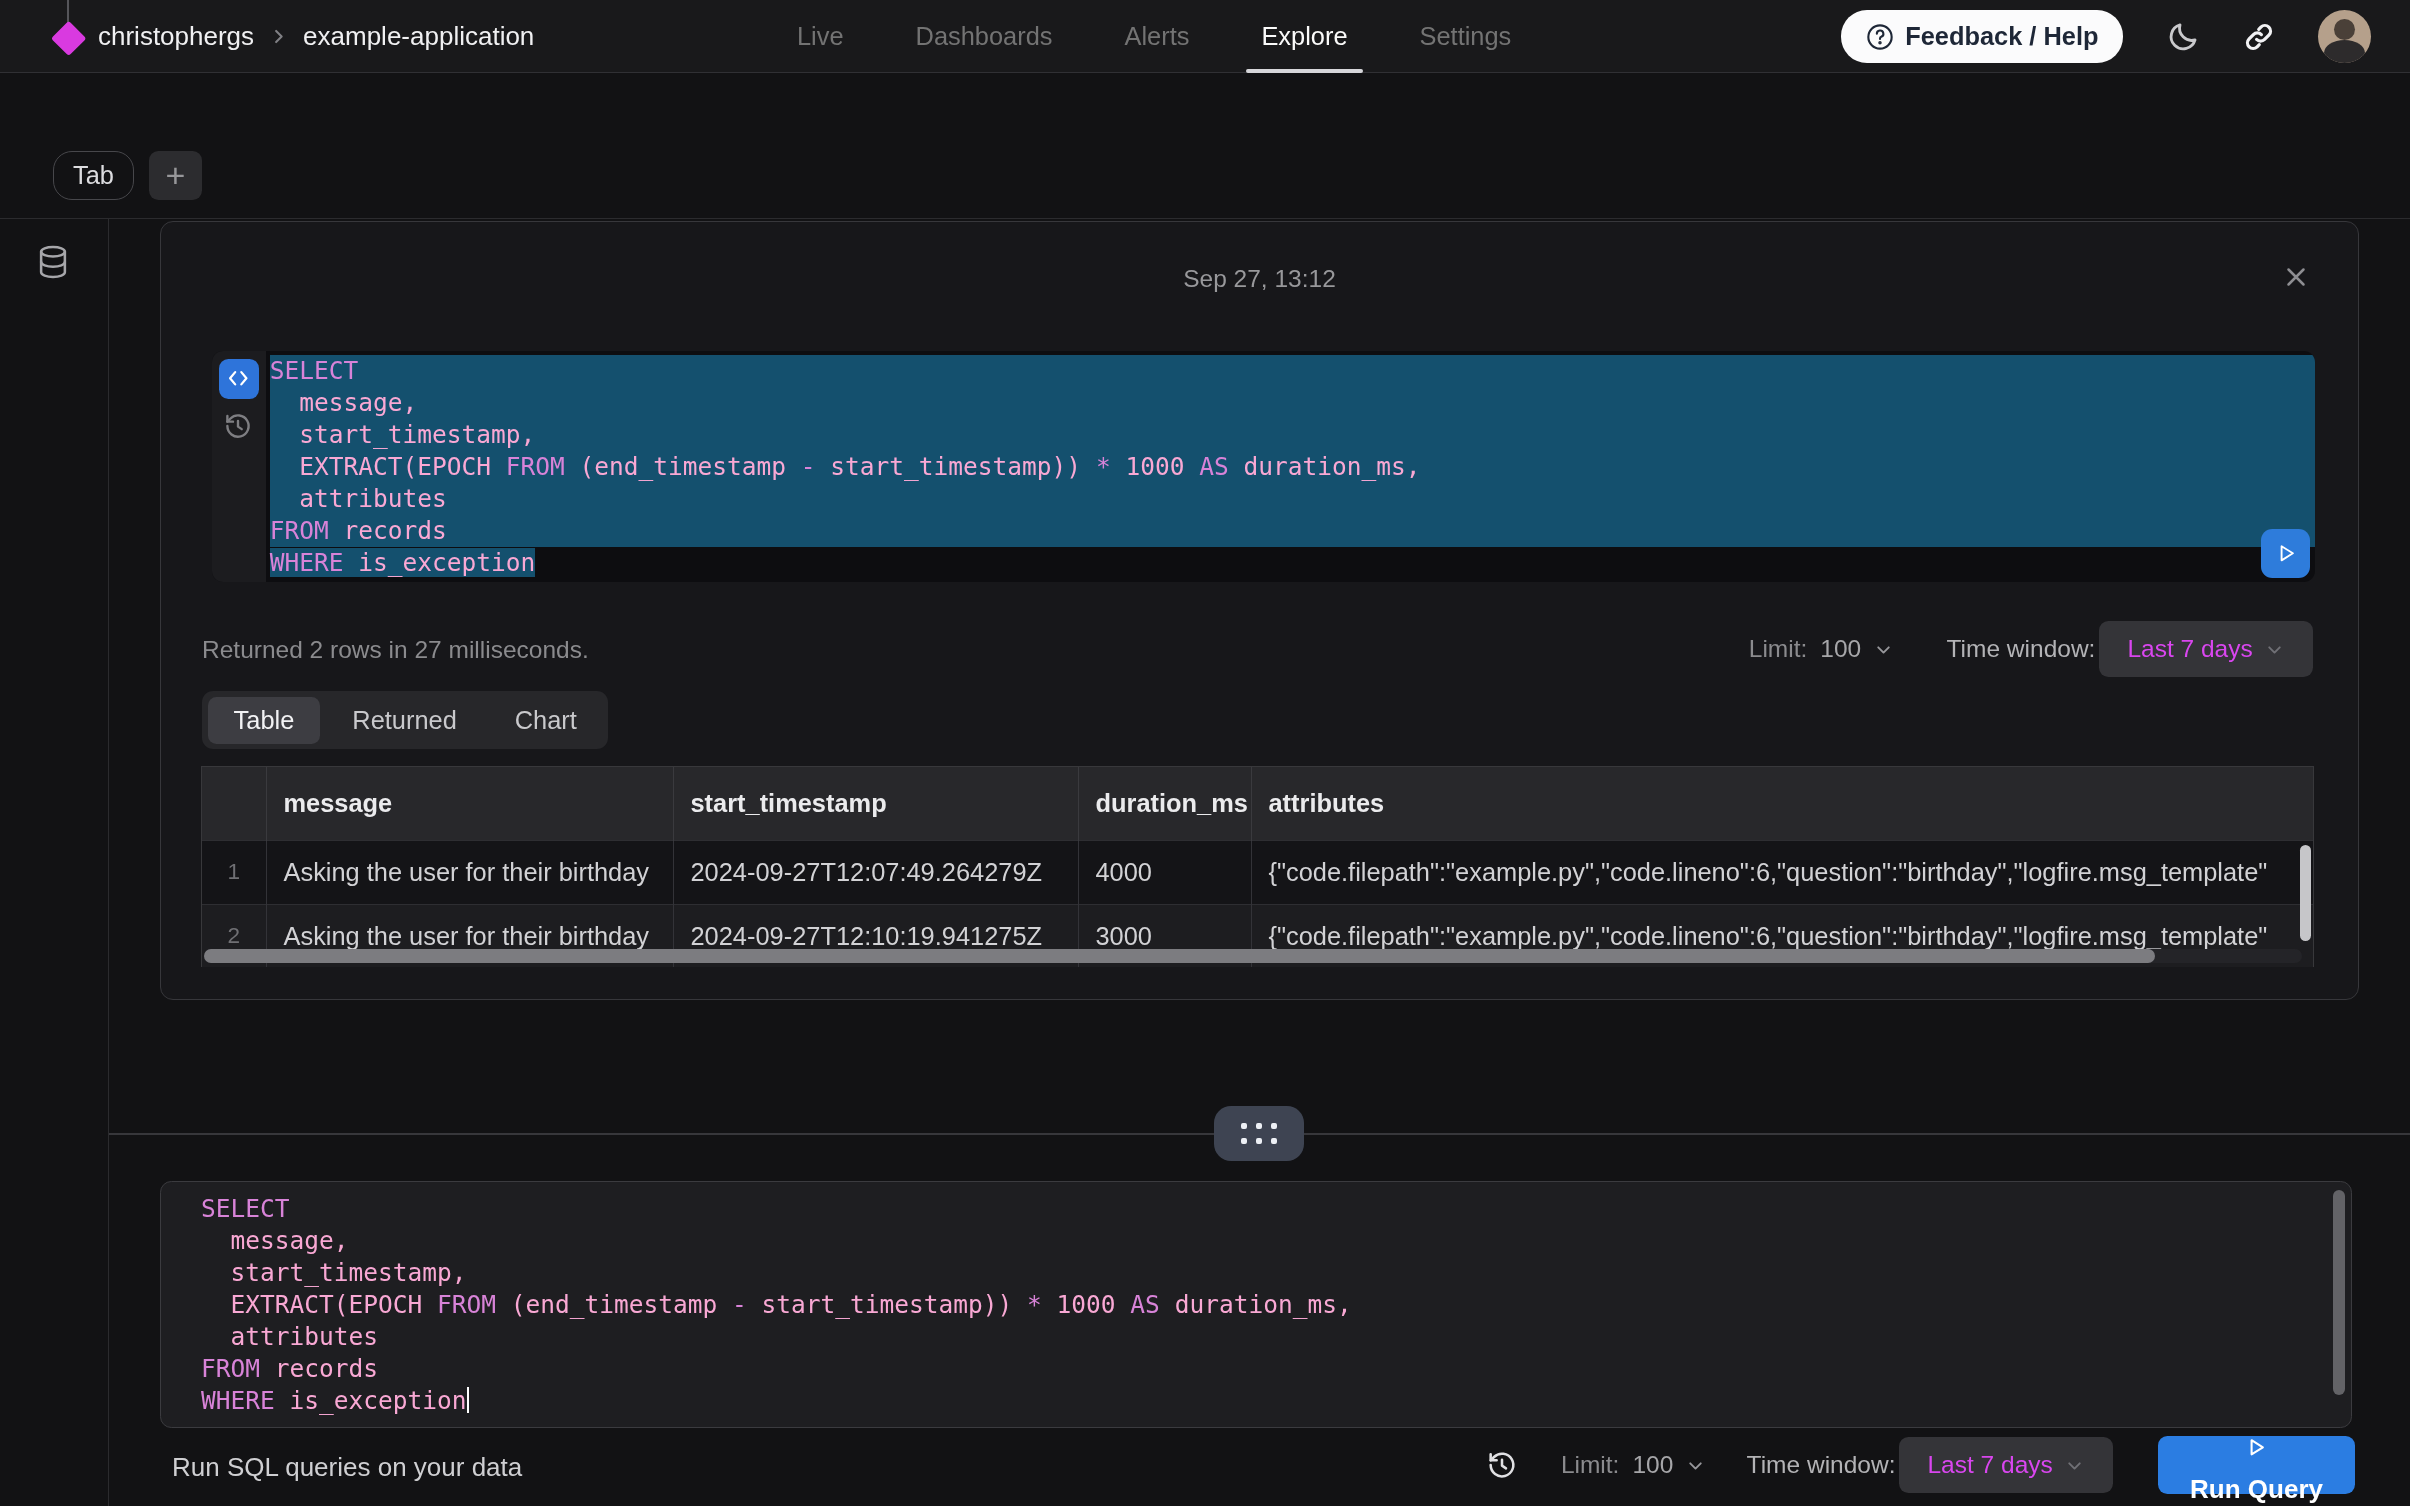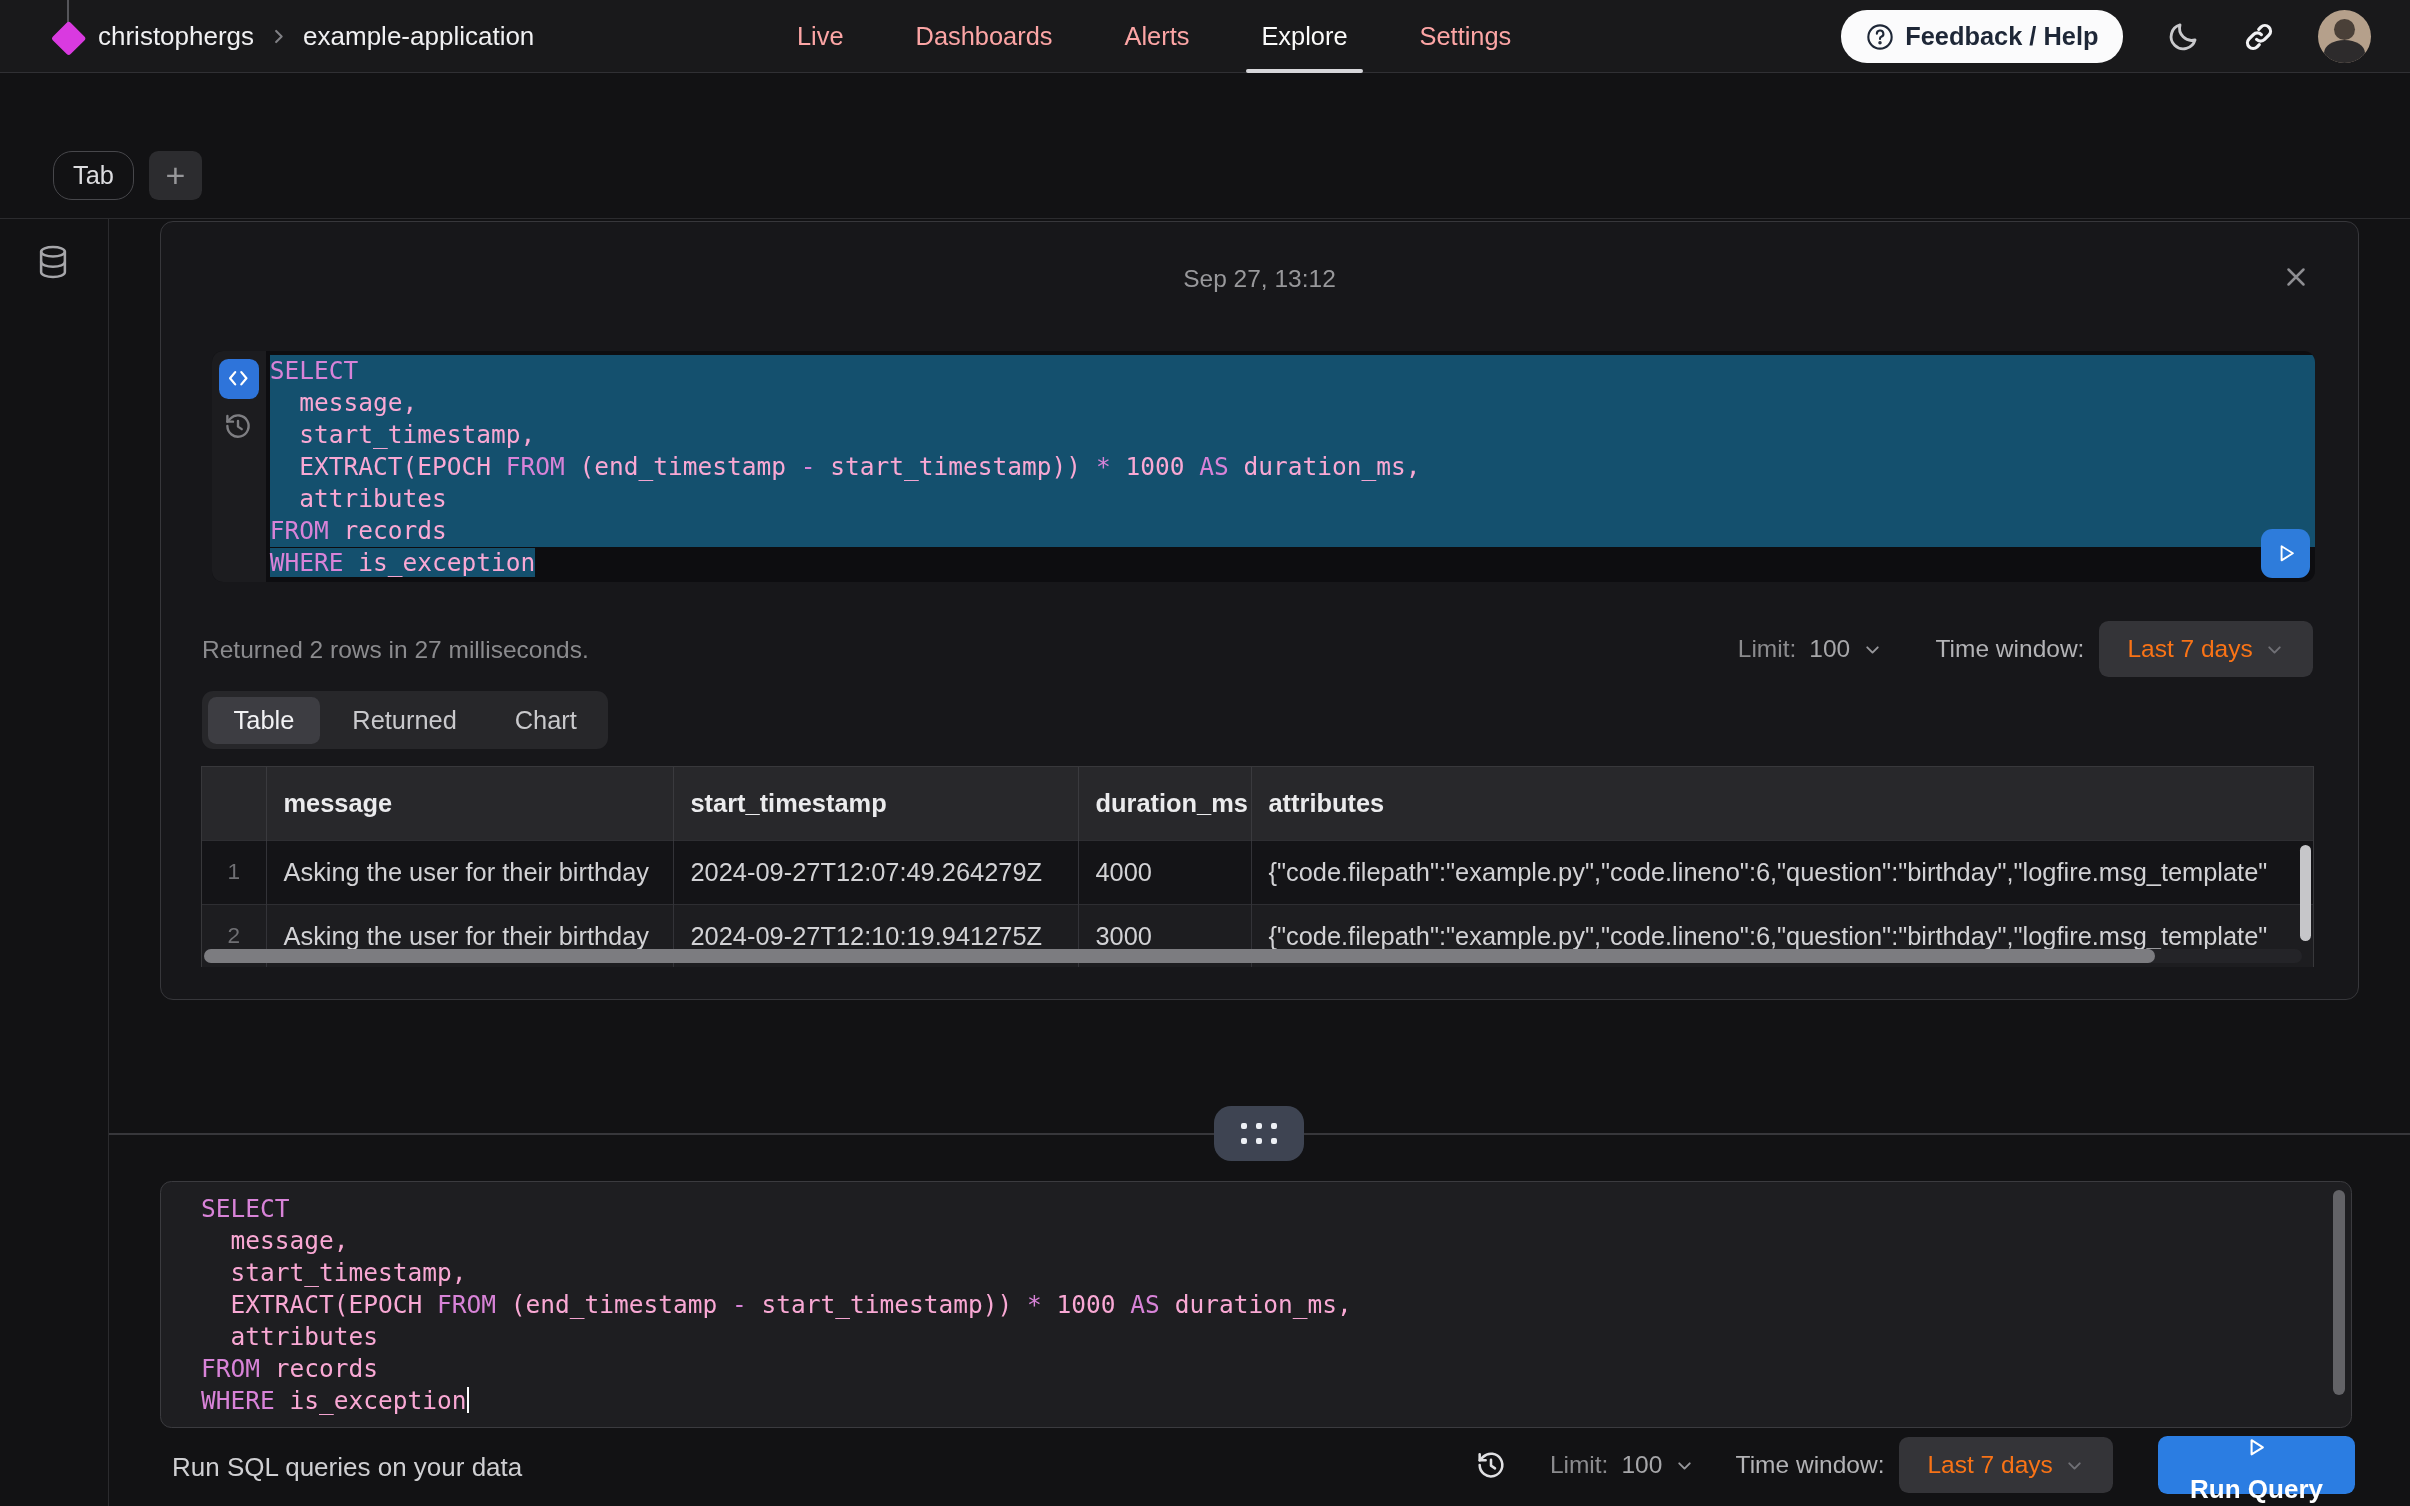--- a/index.html
+++ b/index.html
@@ -23,7 +23,7 @@
   .crumb-sep { color:#808085; }
   .nav-center { position:absolute; left:797px; top:0; height:73px; display:flex; align-items:center; gap:72px; }
   .nav-item { position:relative; height:73px; display:flex; align-items:center;
-    font-size:25.4px; color:#fca5a5; cursor:pointer; }
+    font-size:25.4px; color:#737373; cursor:pointer; }
   .nav-item.active { color:#fafafa; }
   .nav-item.active::after { content:""; position:absolute; left:-15px; right:-15px; bottom:0;
     height:3.8px; background:#d6d6da; border-radius:1.9px; }

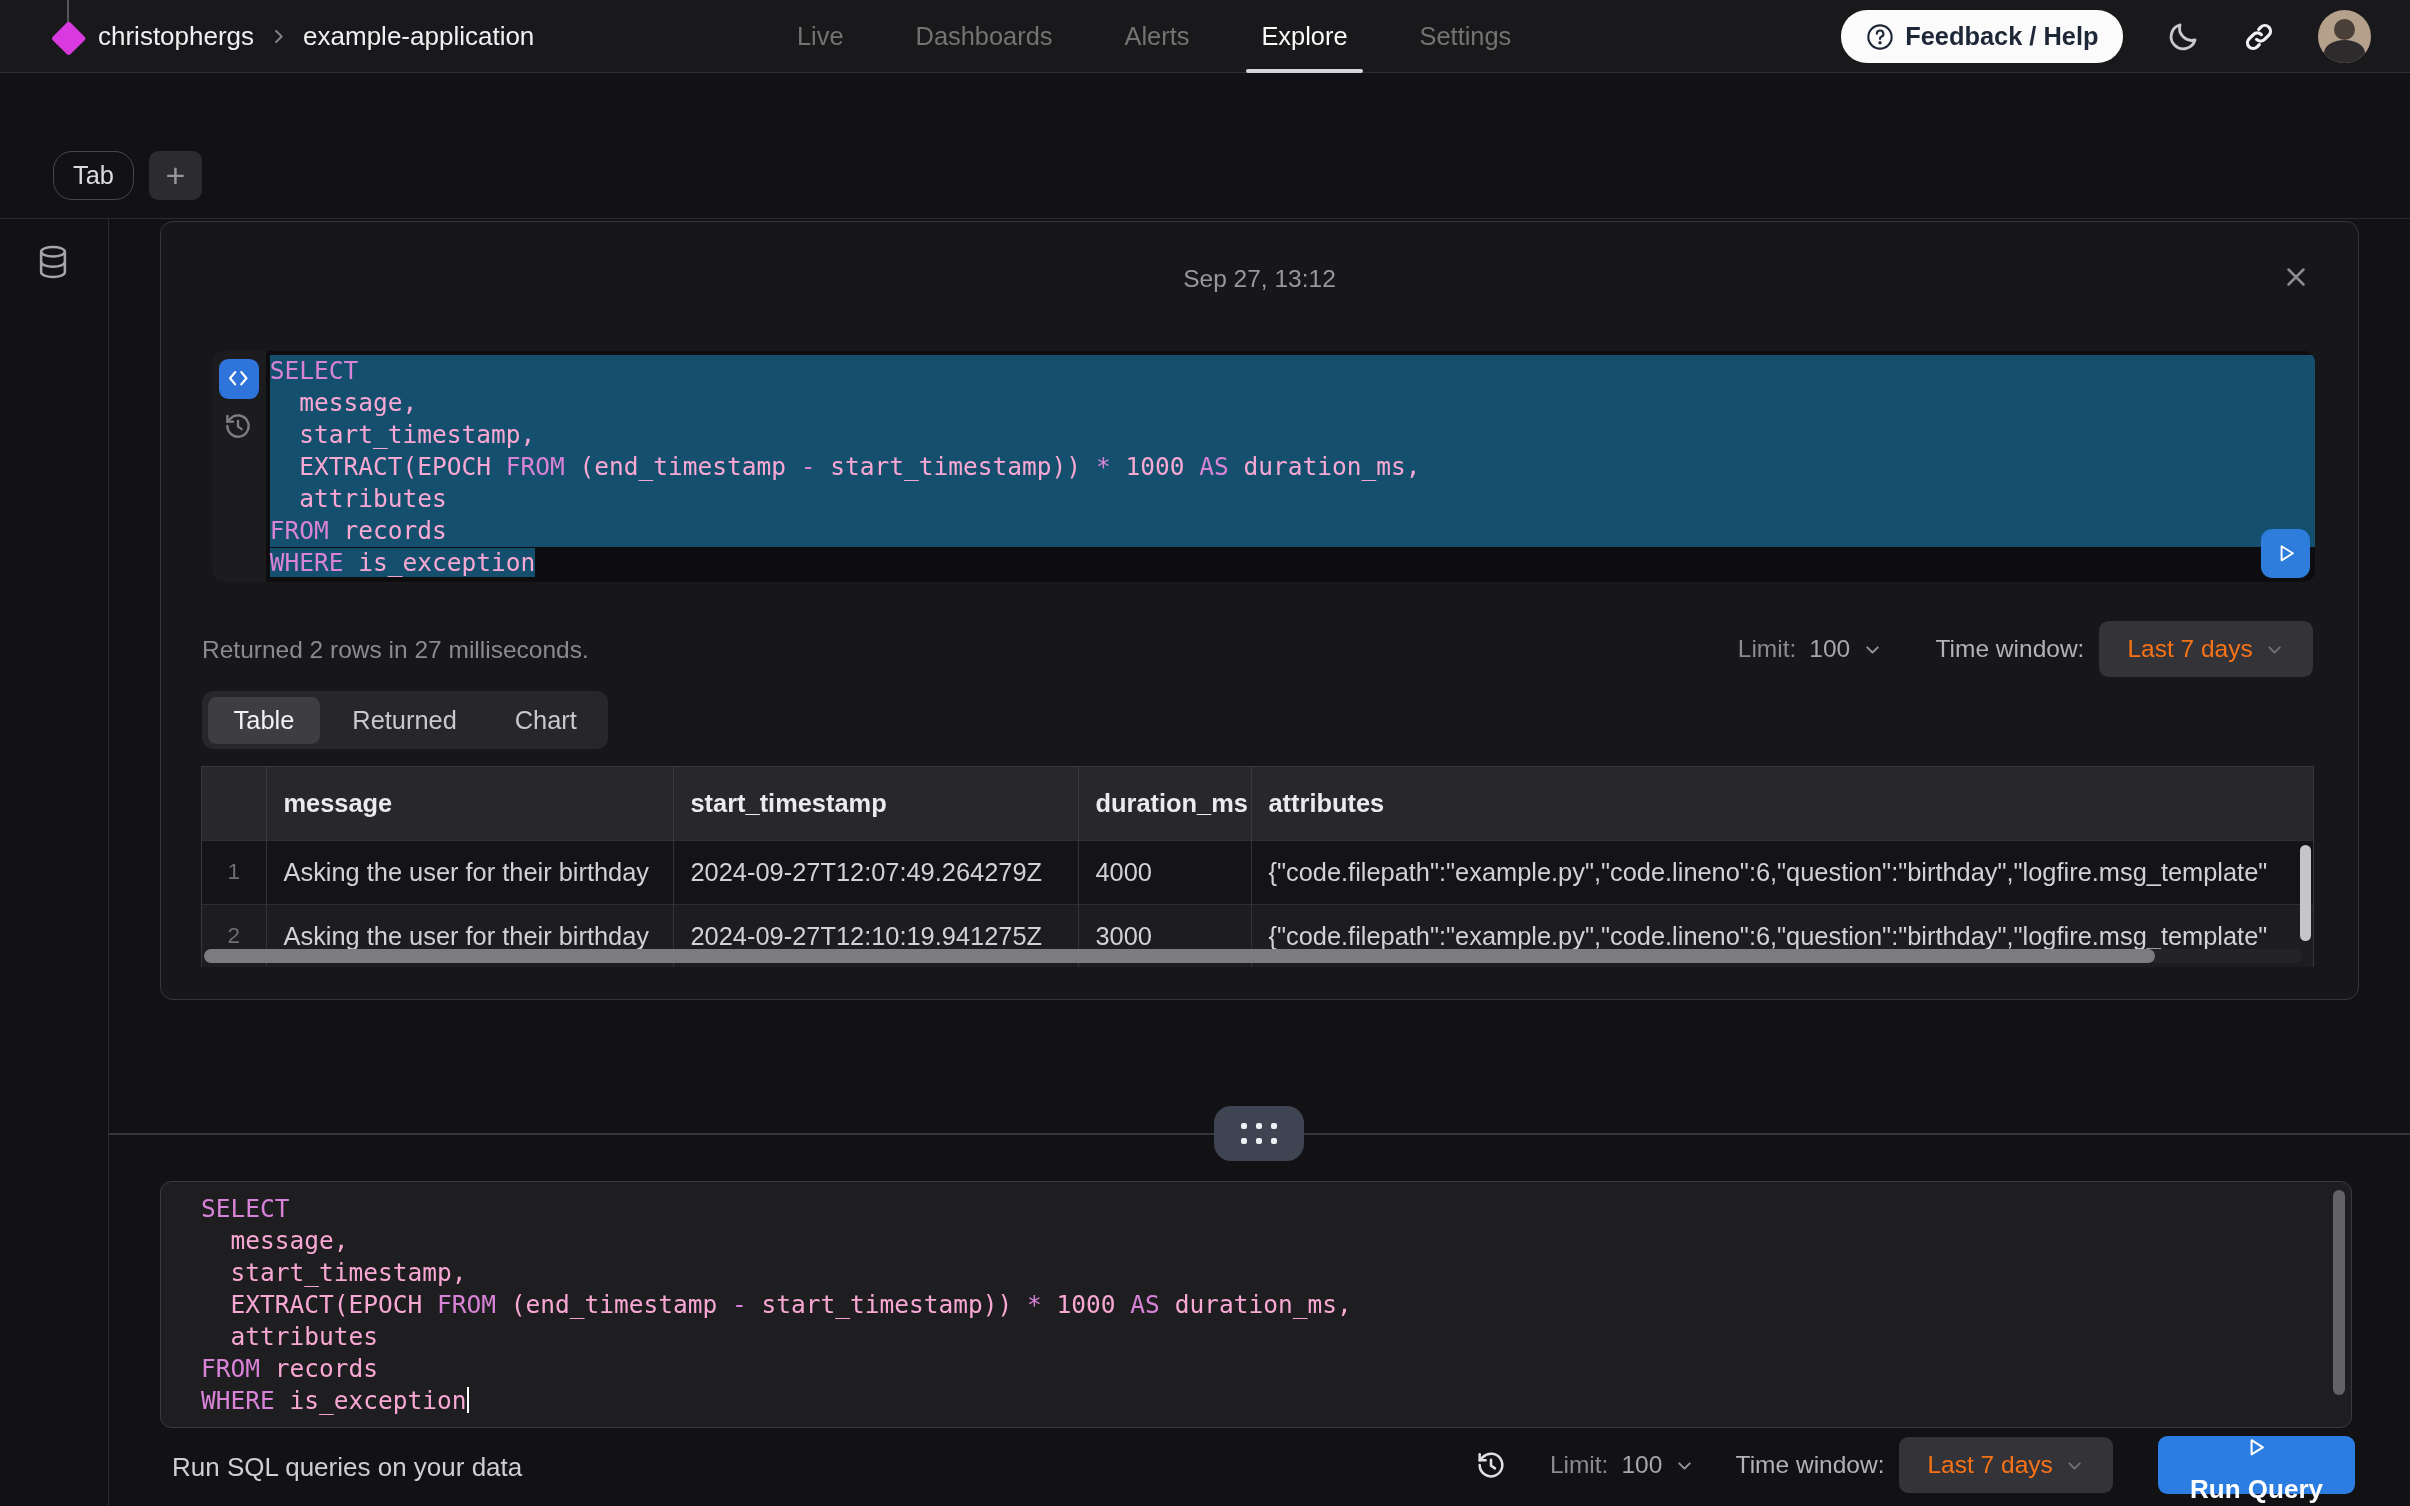--- a/index.html
+++ b/index.html
@@ -76,7 +76,7 @@
   .meta-value { font-size:24.5px; color:#a6a6a9; display:flex; align-items:center; gap:11.3px; margin-left:13px; cursor:pointer; }
   .chev { color:#97979b; }
   .tw-btn { height:56px; padding:0 28px; background:#343438; border-radius:9.4px;
-    color:#f97316; font-size:24.5px; display:flex; align-items:center; gap:11.3px; margin-left:15px; }
+    color:#d946ef; font-size:24.5px; display:flex; align-items:center; gap:11.3px; margin-left:4px; }
   .tw-btn .chev { color:#707076; }
   .gap56 { width:53px; } .gap44 { width:41px; }
 

